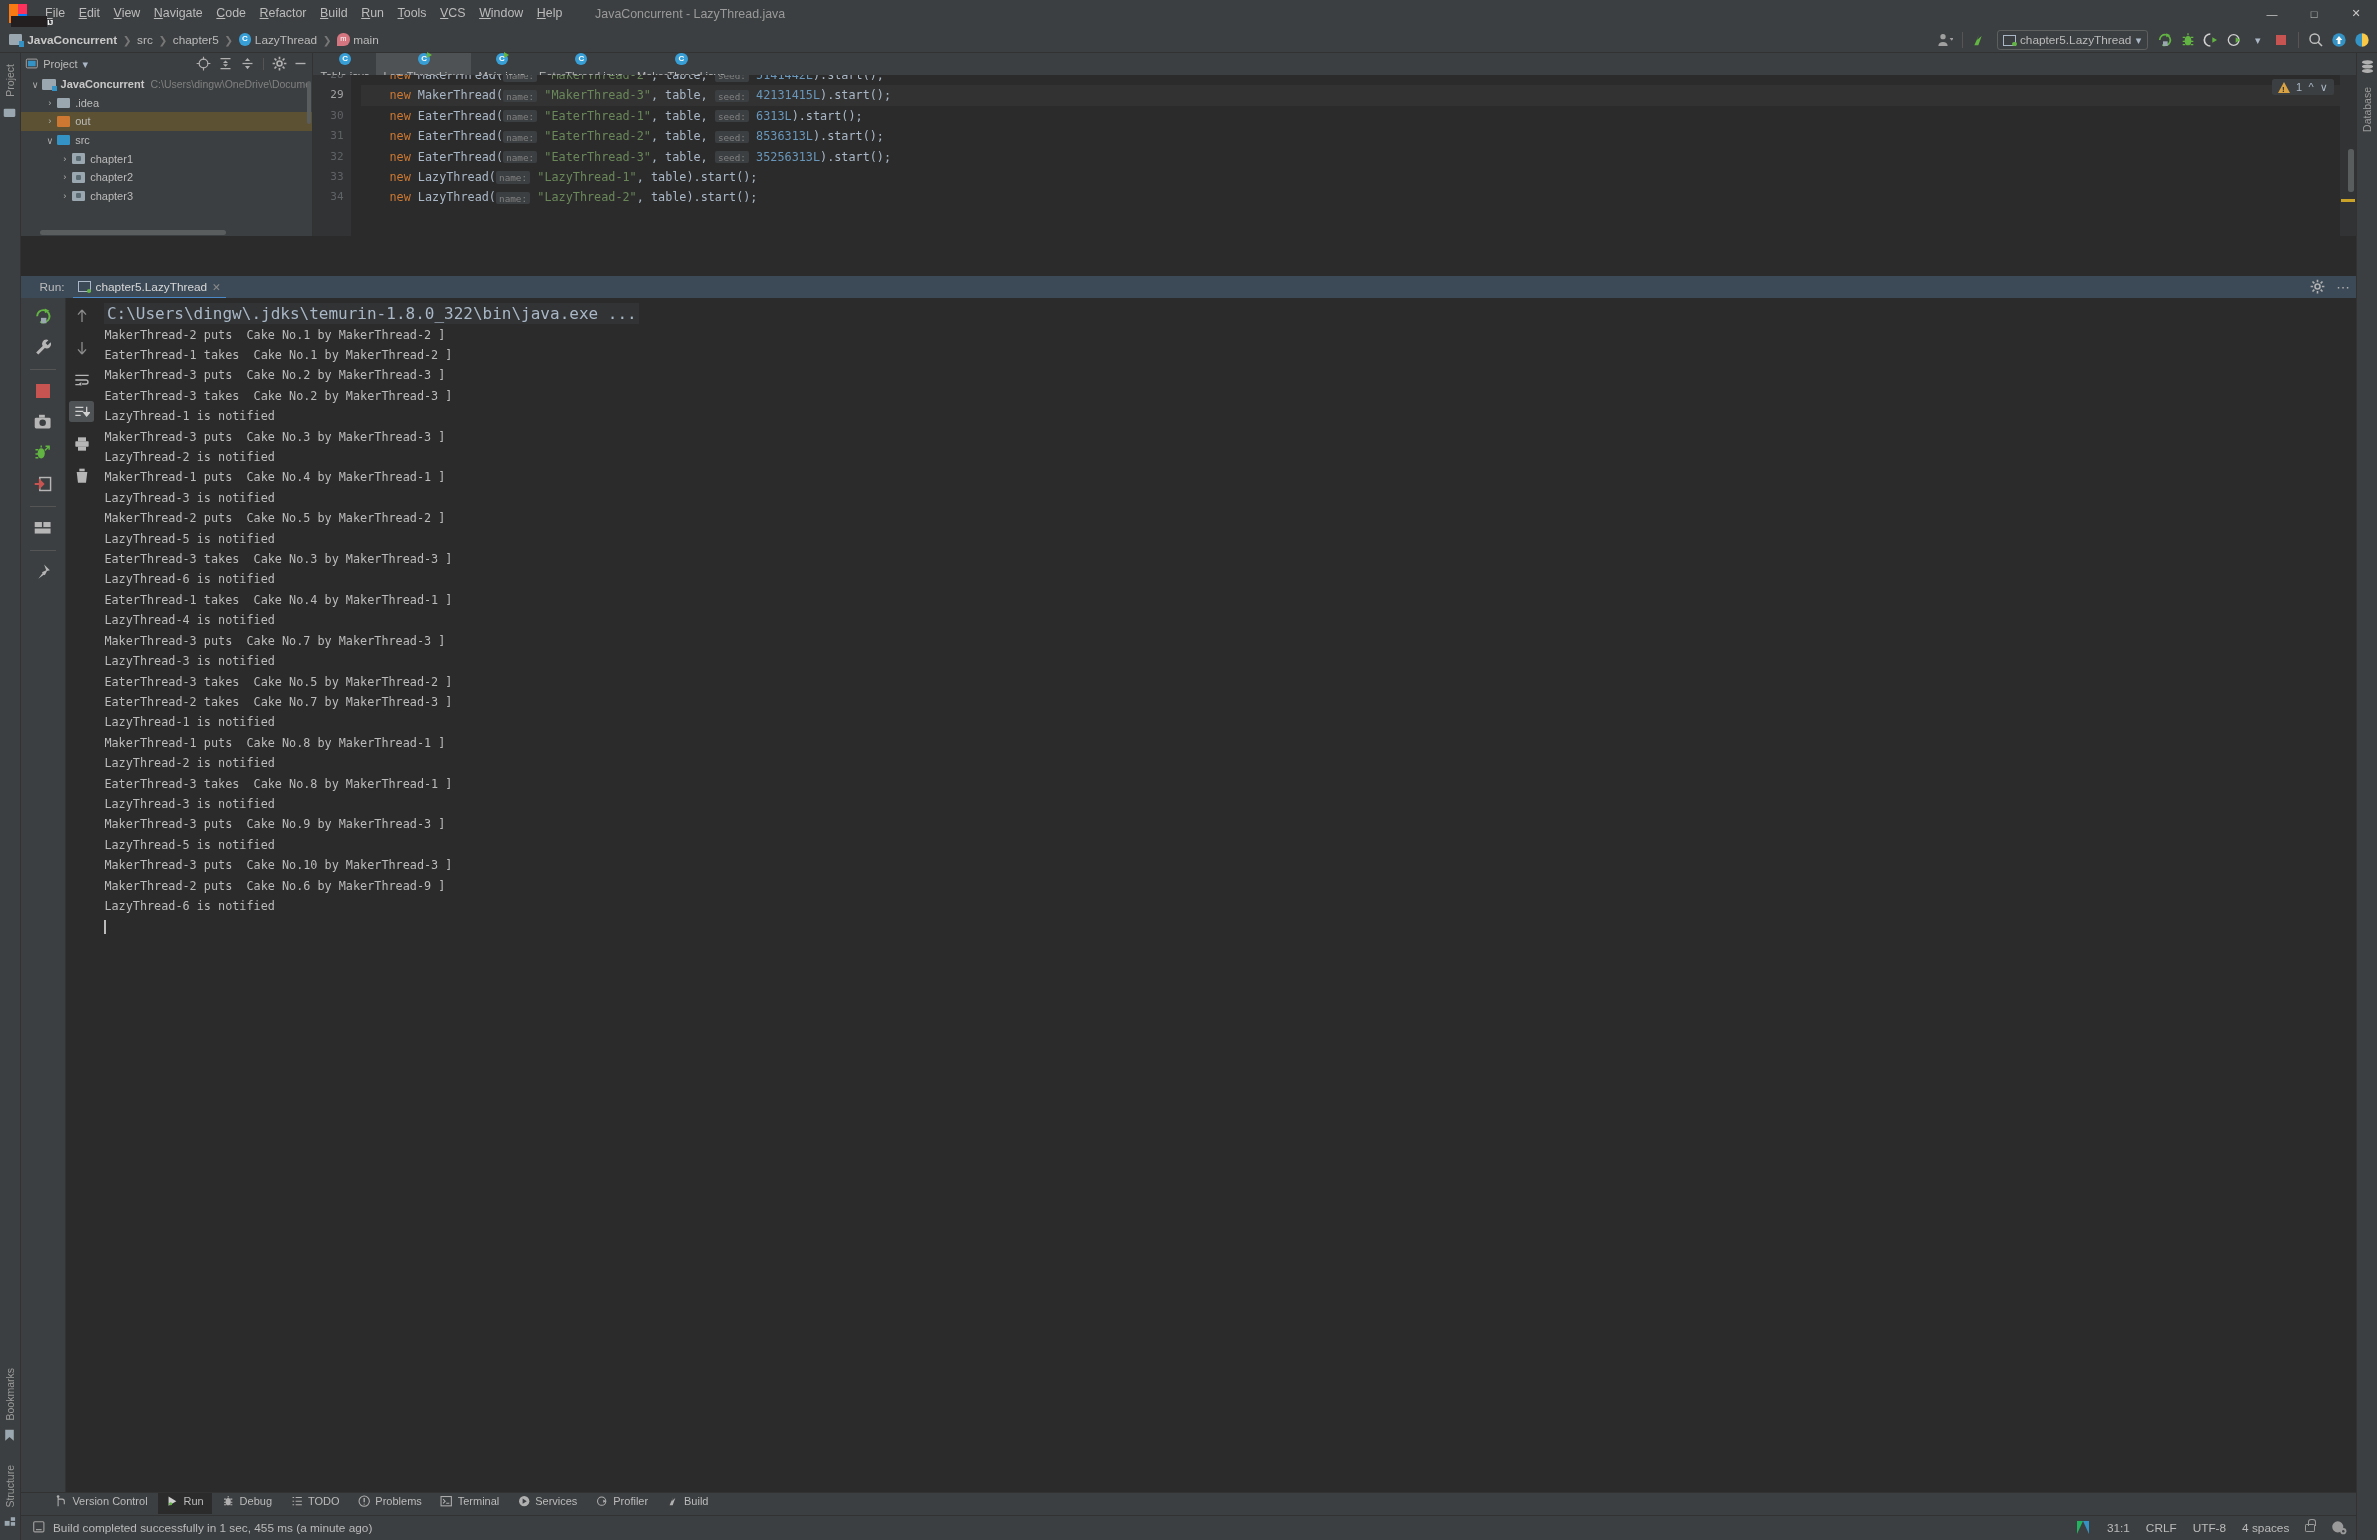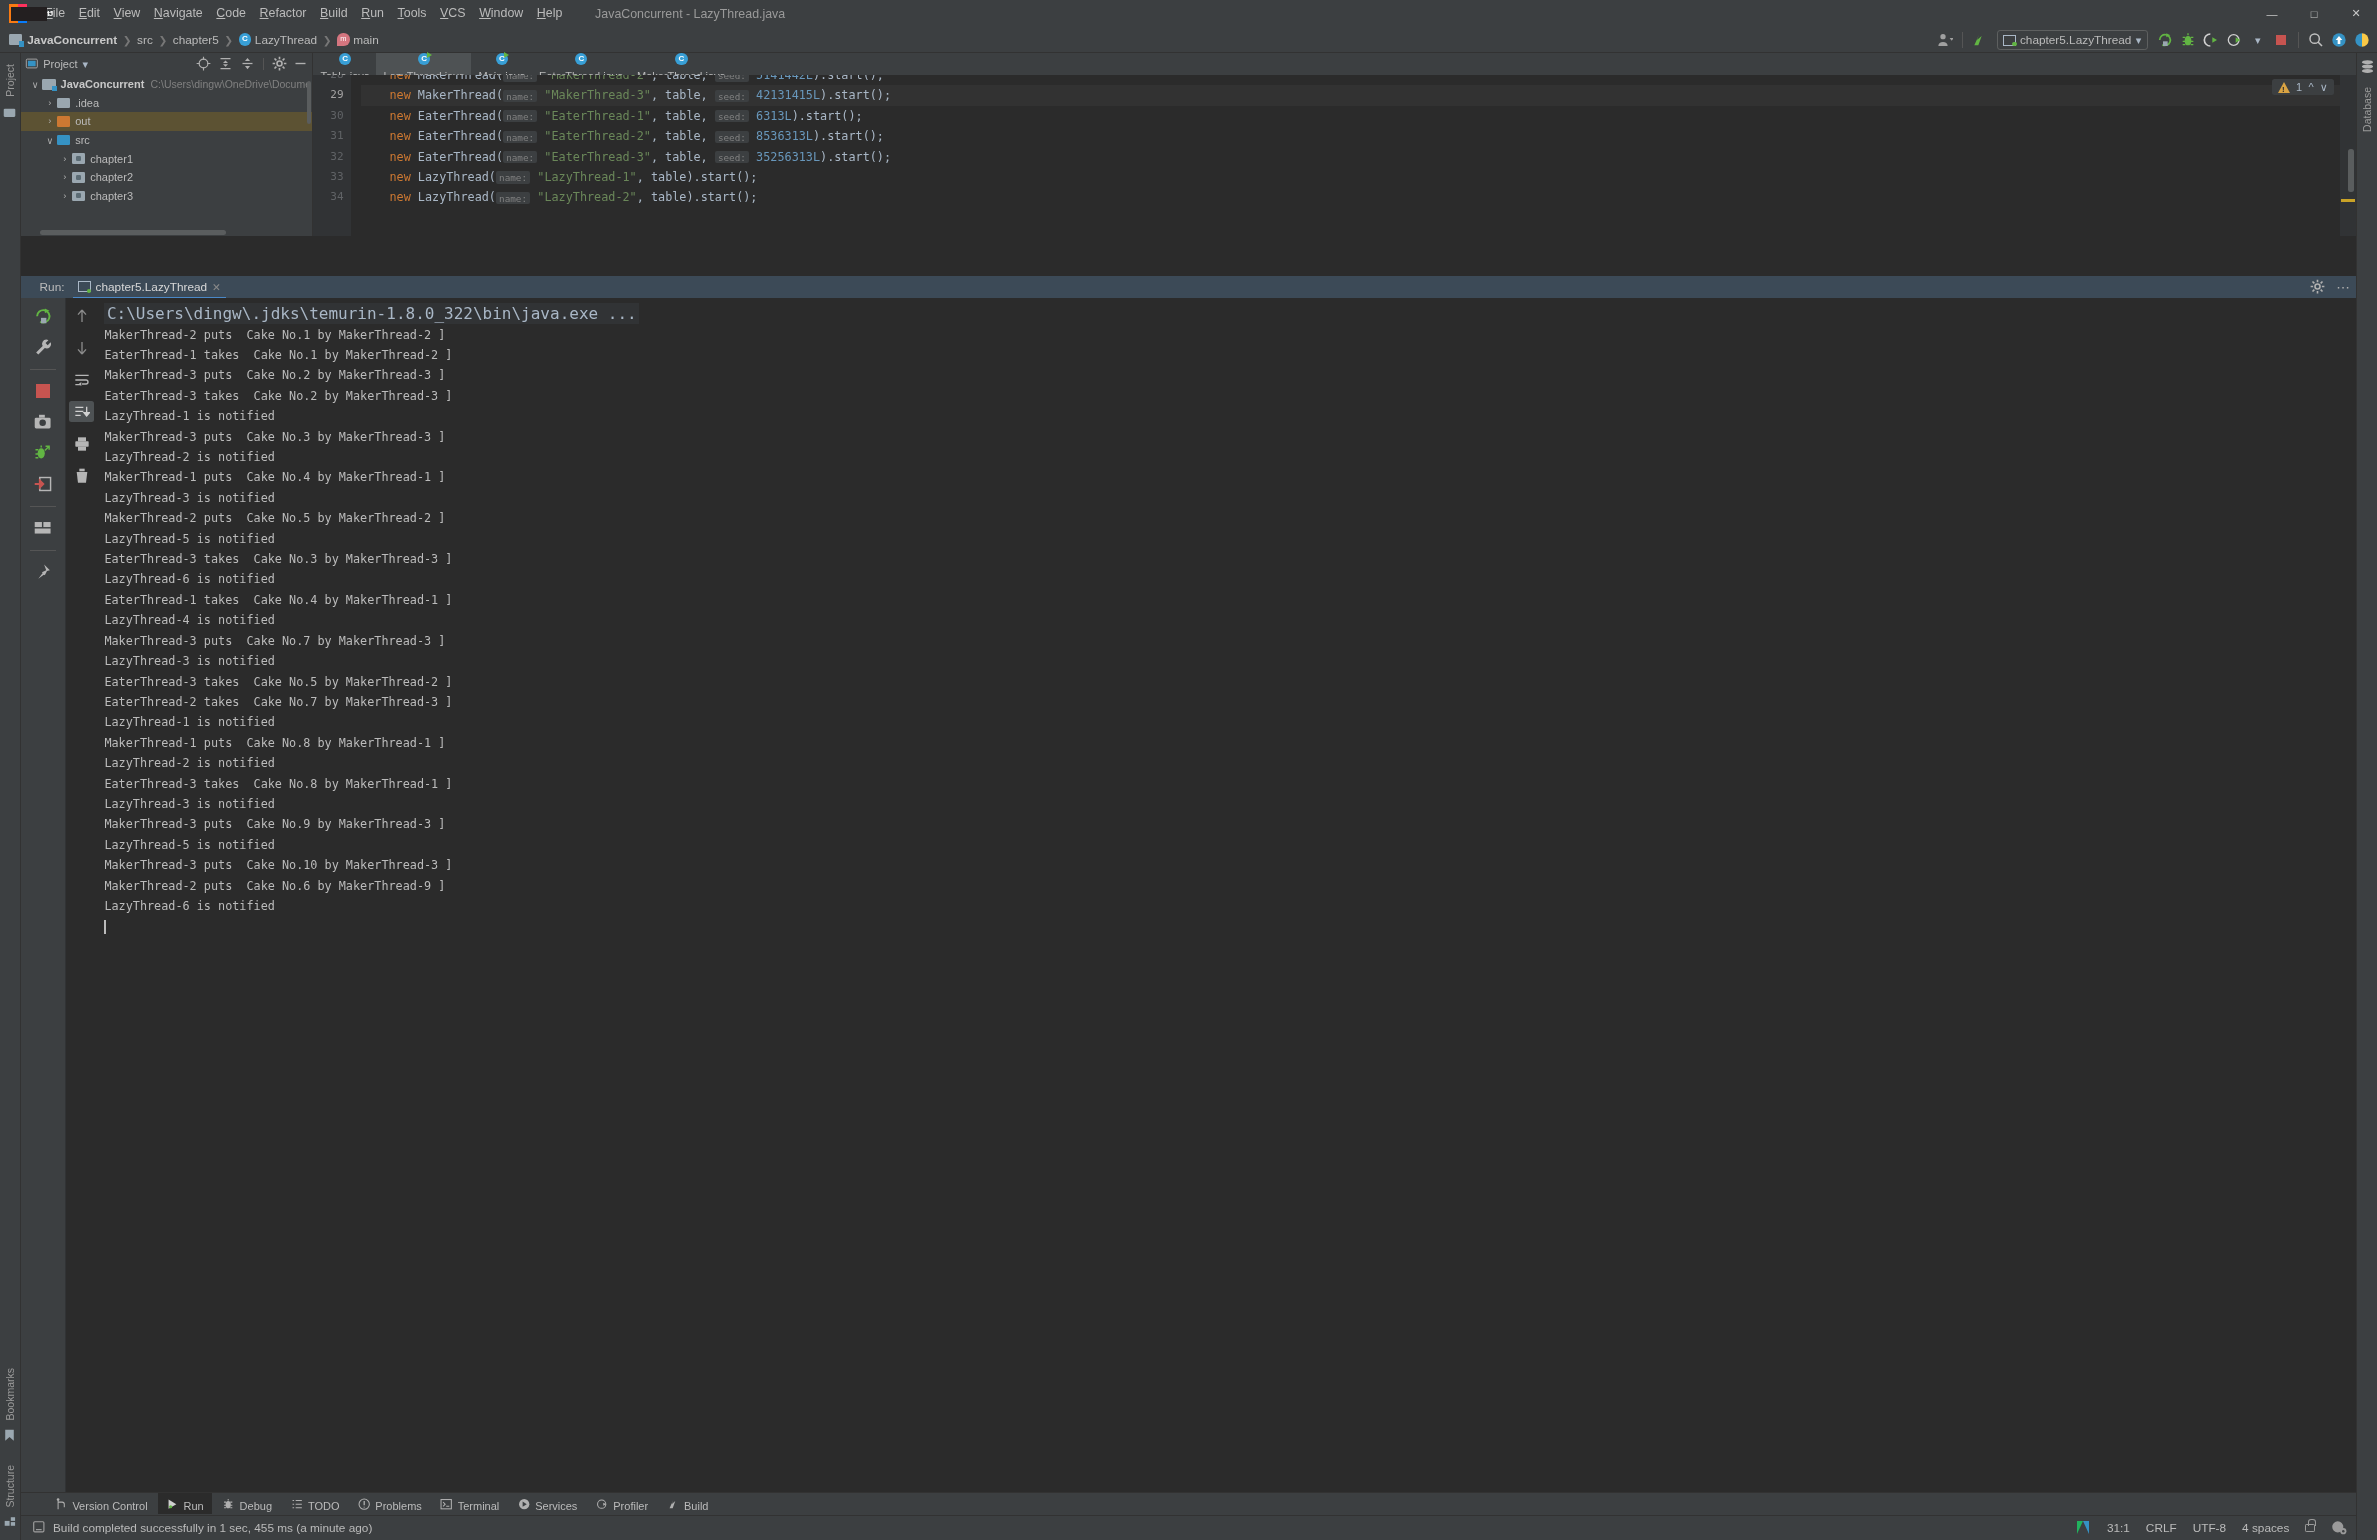--- a/index.html
+++ b/index.html
@@ -23,7 +23,7 @@
   .ij-logo .q2 { right: 0; top: 0; background: #fe315d; }
   .ij-logo .q3 { left: 0; bottom: 0; background: #f97a12; }
   .ij-logo .q4 { right: 0; bottom: 0; background: #087cfa; }
-  .ij-logo .inner { position: absolute; left: 2.5px; top: 3px; width: 13.6px; height: 13.6px; background: #231f20;
+  .ij-logo .inner { position: absolute; left: 2.5px; top: 12px; width: 13.6px; height: 13.6px; background: #231f20;
      color: #fff; font-size: 8px; line-height: 13.6px; text-align: center; font-weight: bold; letter-spacing: -0.6px; padding-left: 36px;}
   .menu { display: flex; align-items: center; height: 27px; }
   .menu-item { padding: 0 6.8px; font-size: 12.4px; color: #bbbbbb; line-height: 27px; white-space: nowrap; }

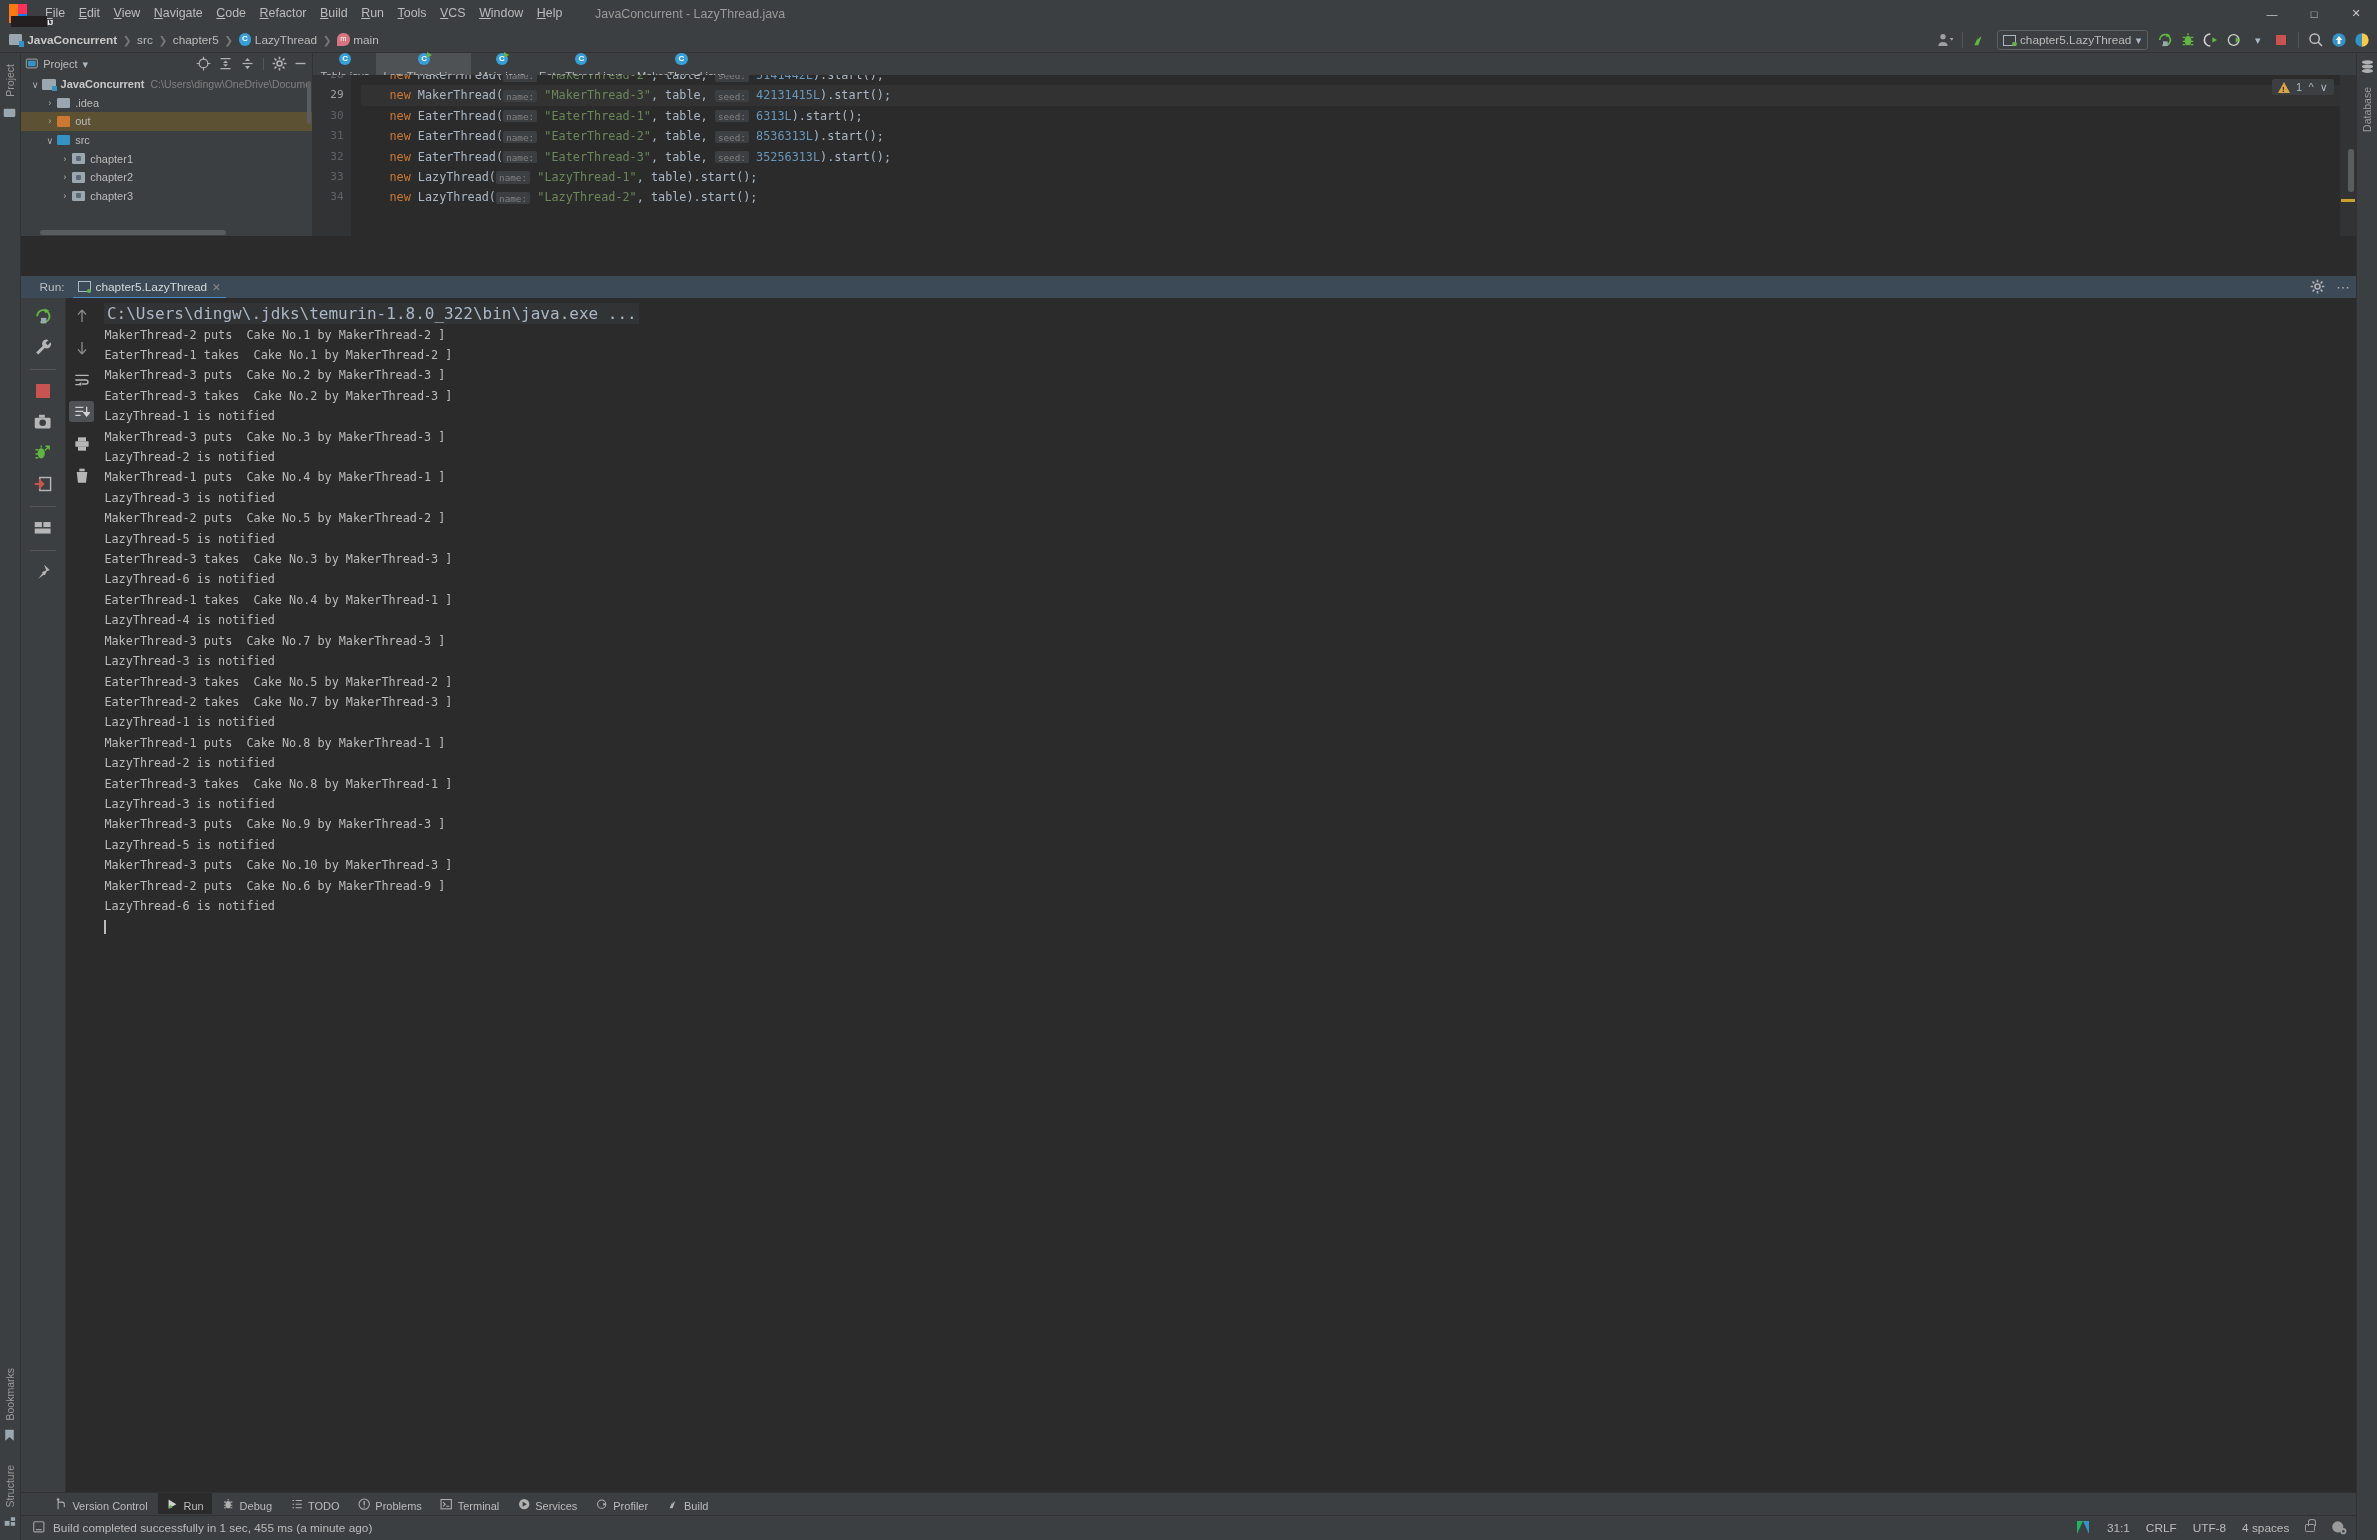--- a/index.html
+++ b/index.html
@@ -156,7 +156,7 @@
     height: 23.5px; flex: 0 0 23.5px; background: #3c3f41; display: flex; align-items: center;
     padding-left: 26px; gap: 2.5px; border-top: 0.6px solid #323232;
   }
-  .tw { display: flex; align-items: flex-end; gap: 5px; padding: 1.9px 8px; font-size: 11px; color: #bbbbbb; height: 21px;}
+  .tw { display: flex; align-items: flex-start; gap: 5px; padding: 1.9px 8px; font-size: 11px; color: #bbbbbb; height: 21px;}
   .tw.active { background: #2b2b2b; }
   .statusbar {
     height: 25px; flex: 0 0 25px; background: #3c3f41; display: flex; align-items: center;

